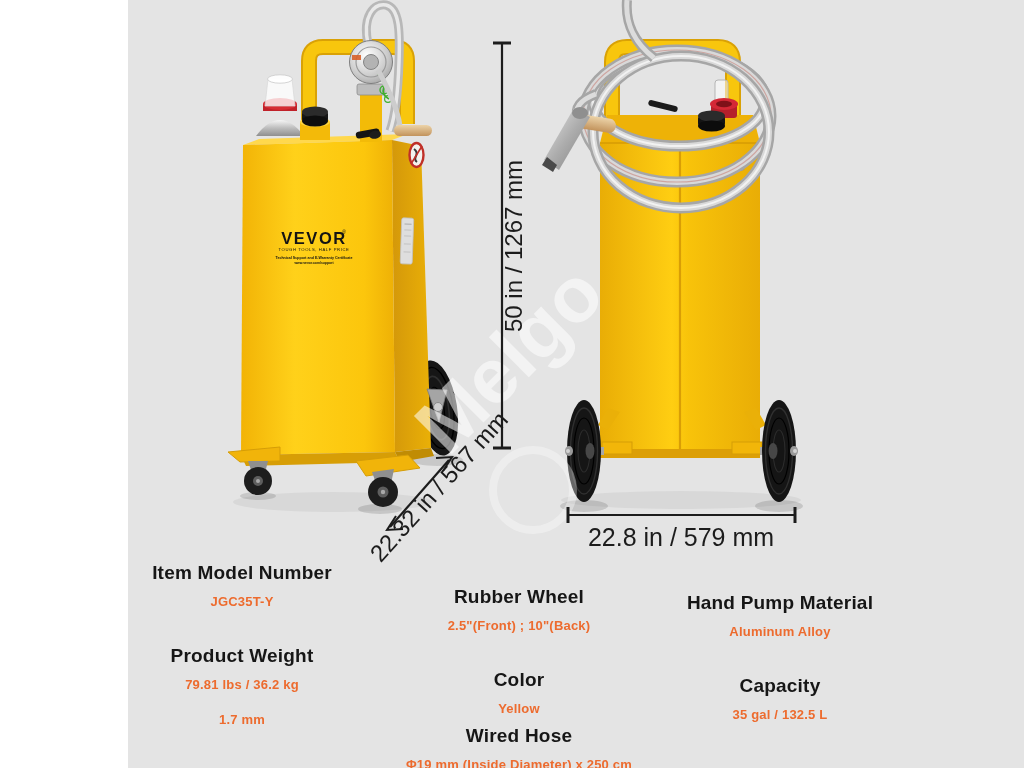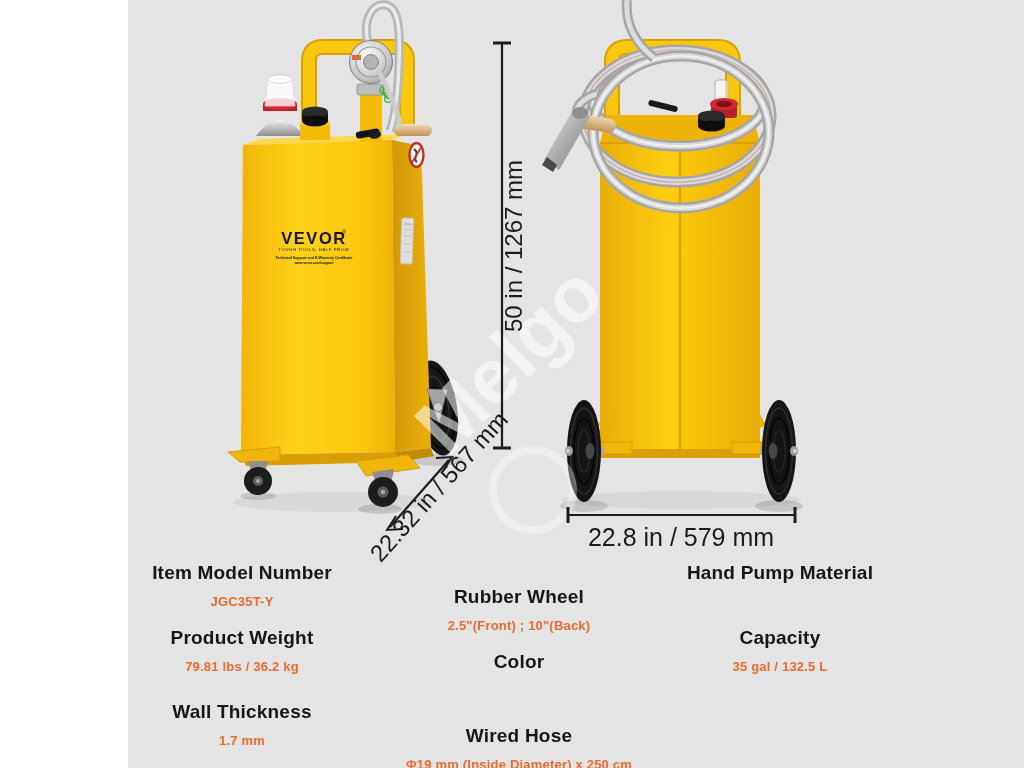--- a/index.html
+++ b/index.html
@@ -19,7 +19,7 @@
   .cell .val{font-weight:bold;font-size:13px;line-height:21px;color:#ed6b2e;margin-top:8px;letter-spacing:.2px;}
   .c1{width:300px;left:-36px;}
   .c2{width:420px;left:181px;margin-top:24px;}
-  .c3{width:300px;left:502px;}
+  .c3{width:300px;left:502px;margin-top:30px;}
   .r1{top:562px;} .r2{top:627px;} .r3{top:701px;}
 </style>
 </head>

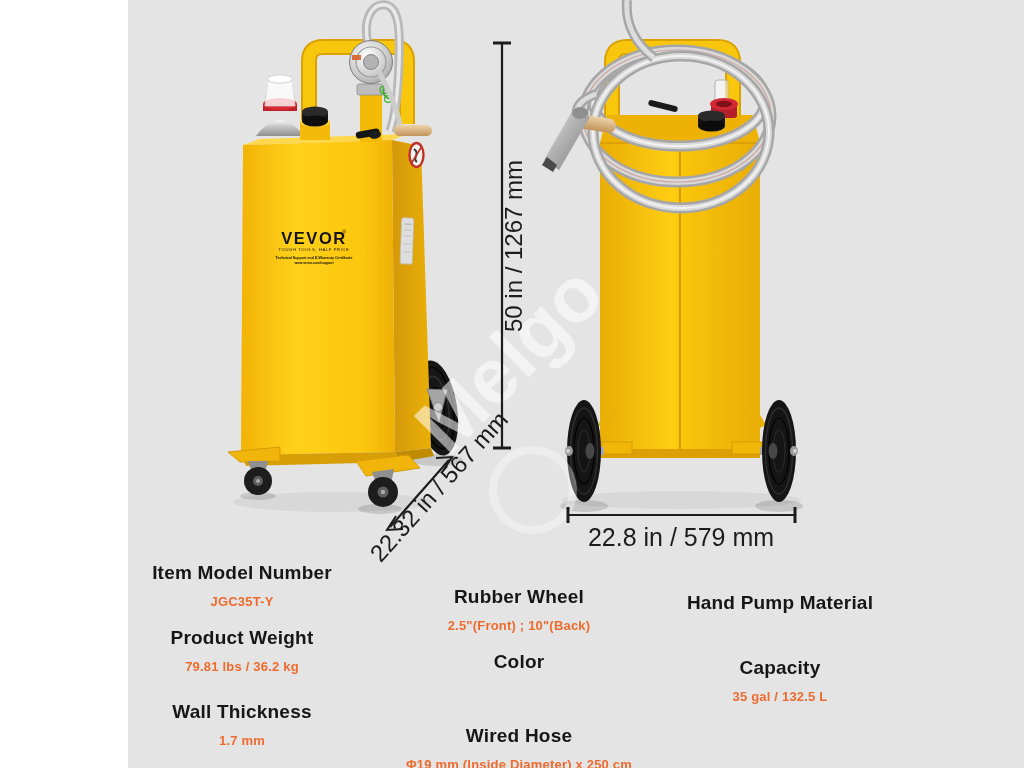--- a/index.html
+++ b/index.html
@@ -294,6 +294,7 @@
   </div>
   <div class="cell c3 r1">
     <div class="lbl">Hand Pump Material</div>
+    <div class="val">Aluminum Alloy</div>
   </div>
   <div class="cell c1 r2">
     <div class="lbl">Product Weight</div>

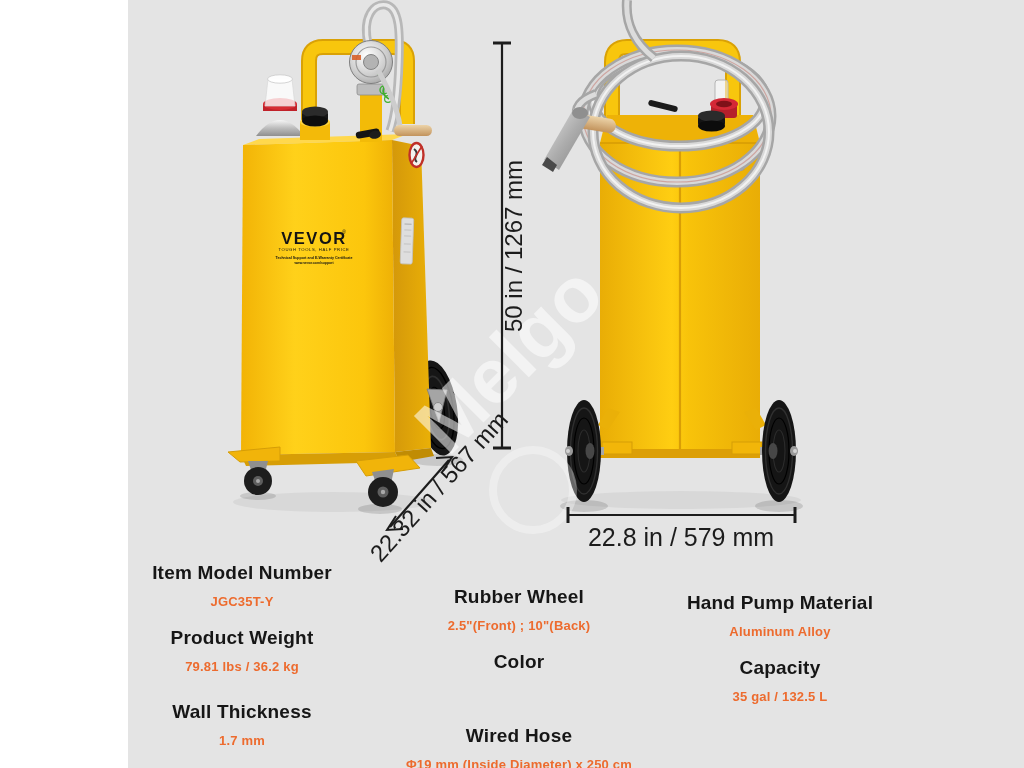--- a/index.html
+++ b/index.html
@@ -20,7 +20,7 @@
   .c1{width:300px;left:-36px;}
   .c2{width:420px;left:181px;margin-top:24px;}
   .c3{width:300px;left:502px;margin-top:30px;}
-  .r1{top:562px;} .r2{top:627px;} .r3{top:701px;}
+  .r1{top:562px;} .r2{top:645px;} .r3{top:701px;}
 </style>
 </head>
 <body>

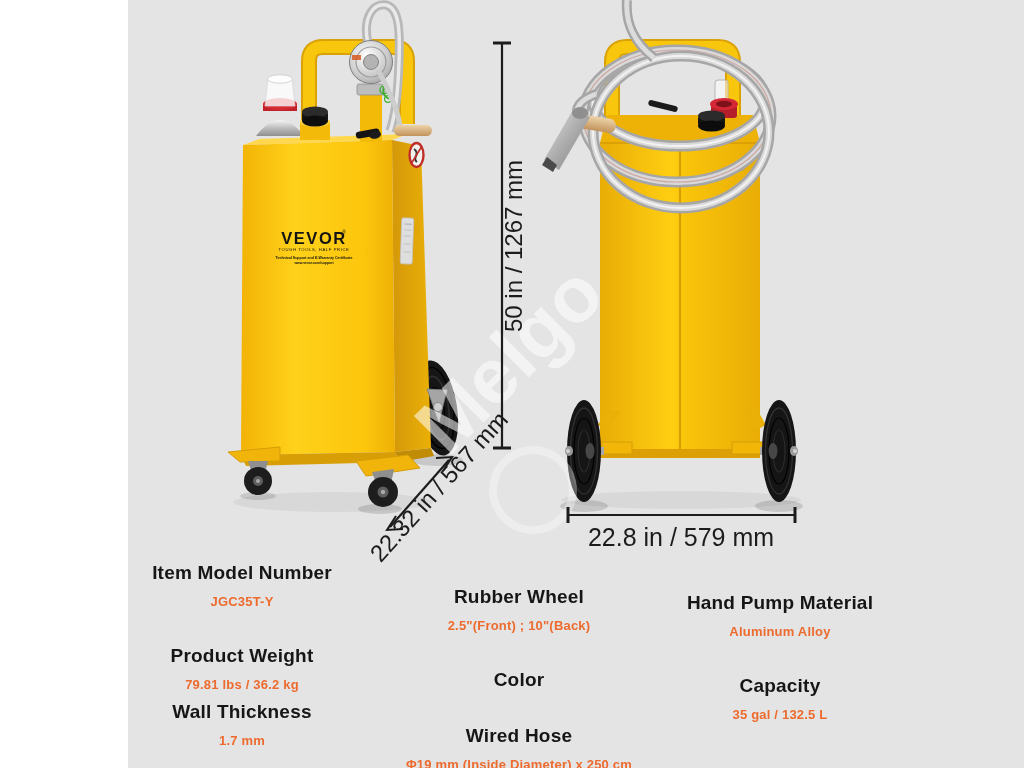--- a/index.html
+++ b/index.html
@@ -308,7 +308,6 @@
     <div class="val">35 gal / 132.5 L</div>
   </div>
   <div class="cell c1 r3">
-    <div class="lbl">Wall Thickness</div>
     <div class="val">1.7 mm</div>
   </div>
   <div class="cell c2 r3">

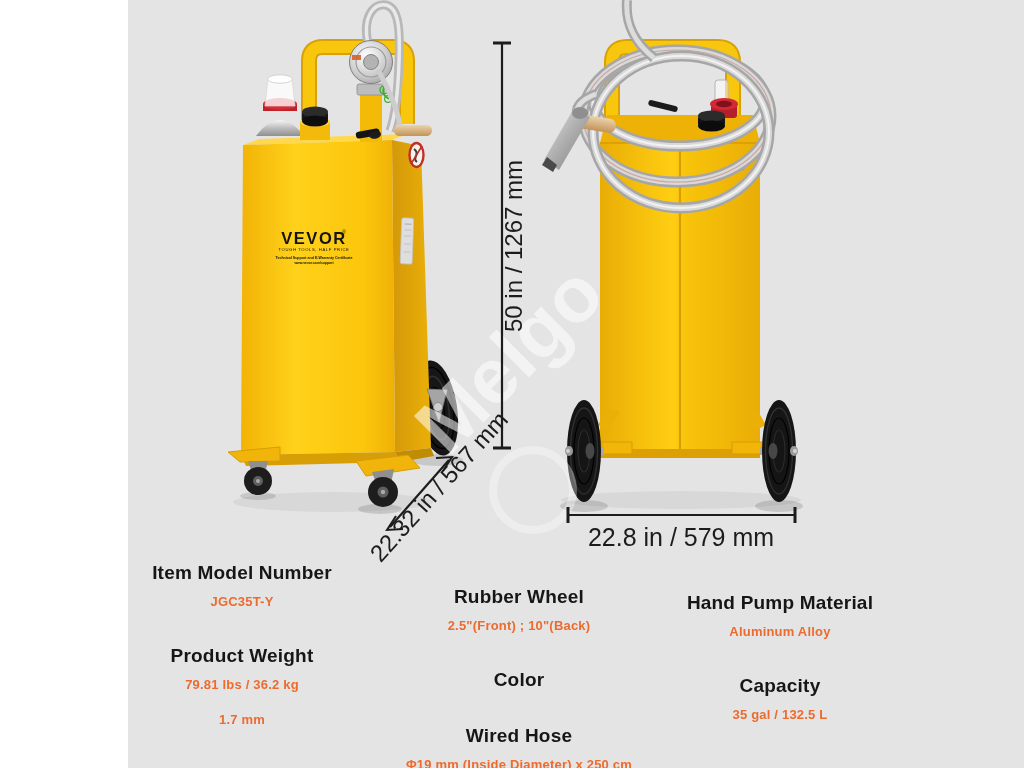--- a/index.html
+++ b/index.html
@@ -302,6 +302,7 @@
   </div>
   <div class="cell c2 r2">
     <div class="lbl">Color</div>
+    <div class="val">Yellow</div>
   </div>
   <div class="cell c3 r2">
     <div class="lbl">Capacity</div>

